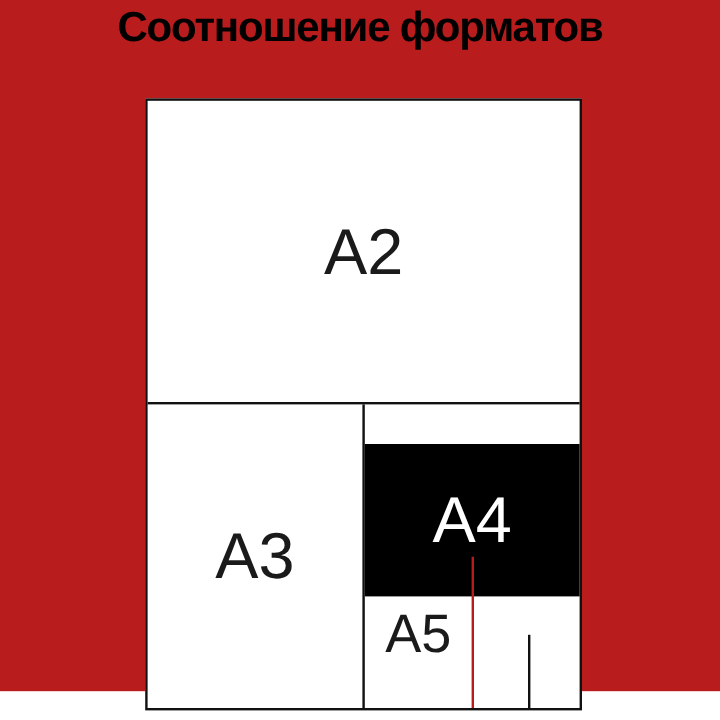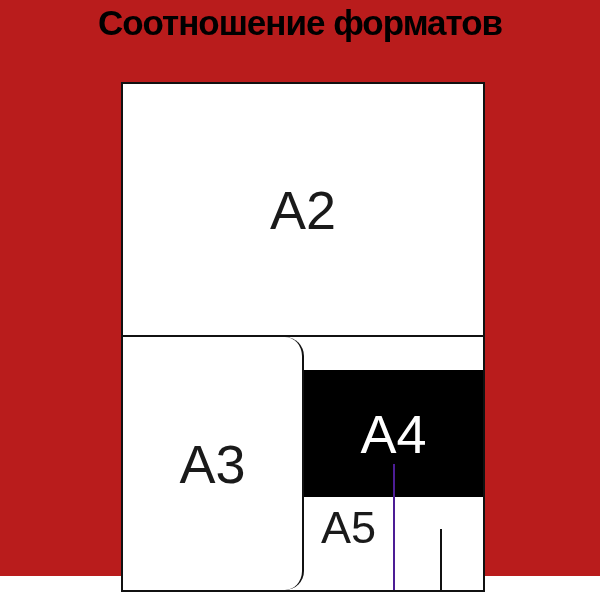--- a/index.html
+++ b/index.html
@@ -61,7 +61,6 @@
   .cell-a3 {
     left: 0; top: 253px; width: 181px; height: 253px;
     border-right: 2px solid #111111;
-    border-radius: 19px;
   }
   .cell-a4 {
     left: 181px; top: 253px; width: 179px; height: 127px;

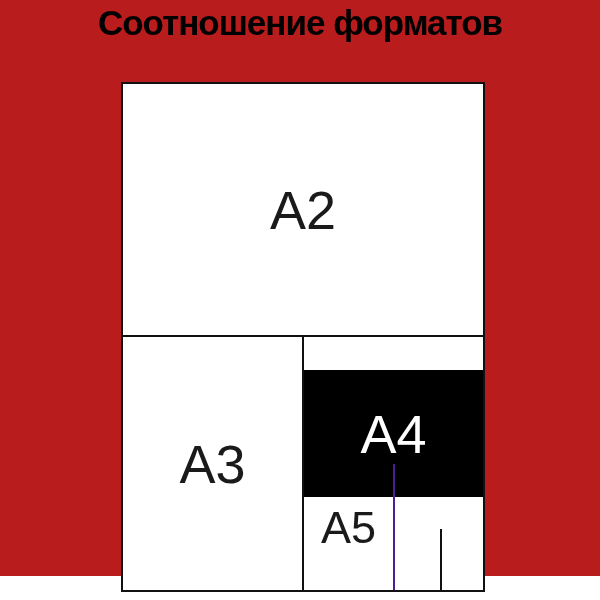--- a/index.html
+++ b/index.html
@@ -70,7 +70,7 @@
   }
   .cell-a5 {
     left: 181px; top: 380px; width: 91px; height: 126px;
-    border-right: 2px solid #4c1d95;
+    border-right: 2px solid #b91c1c;
   }
   .cell-a6 {
     left: 272px; top: 380px; width: 88px; height: 65px;

